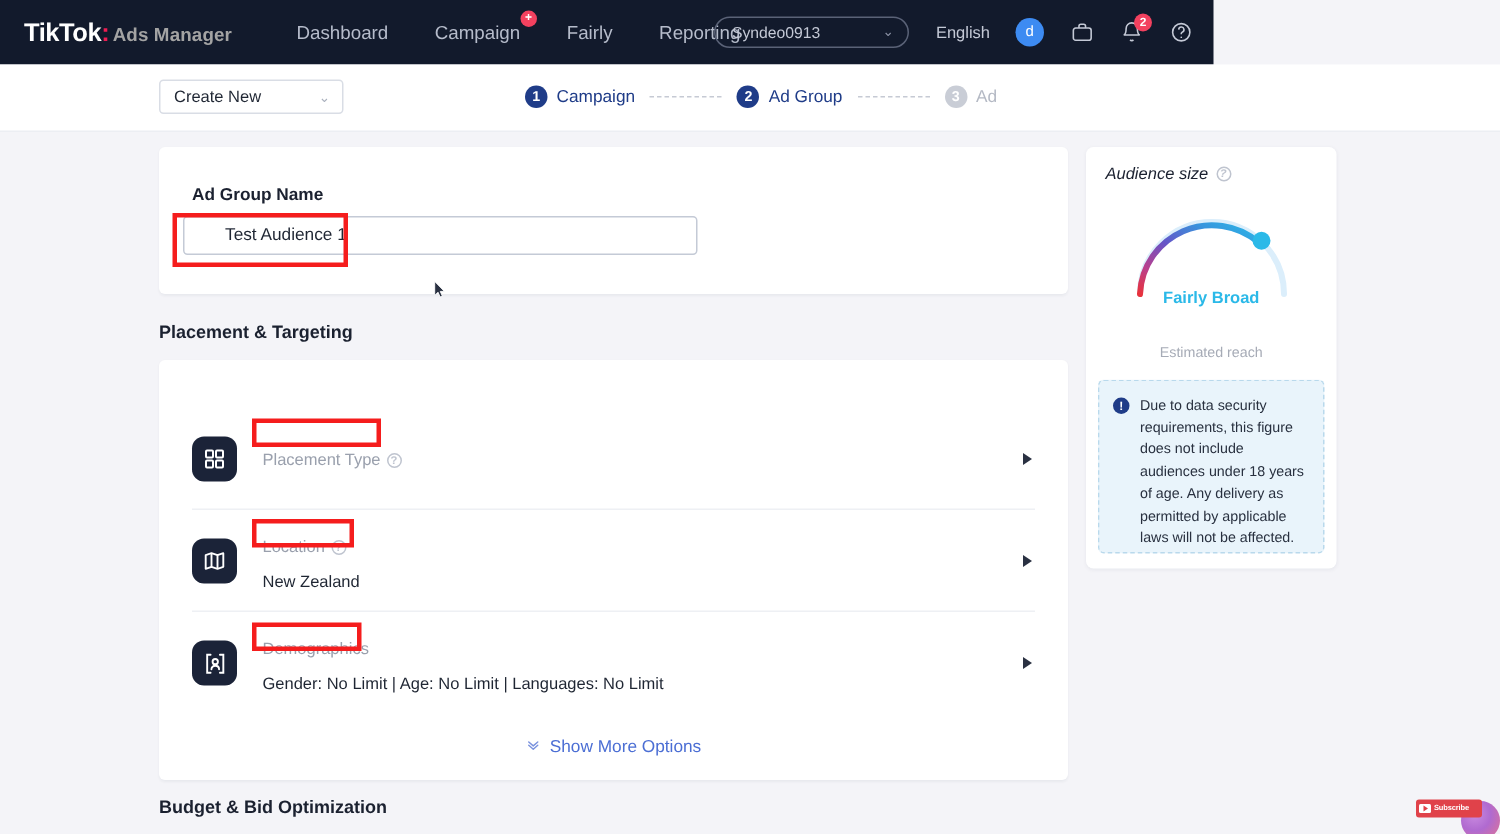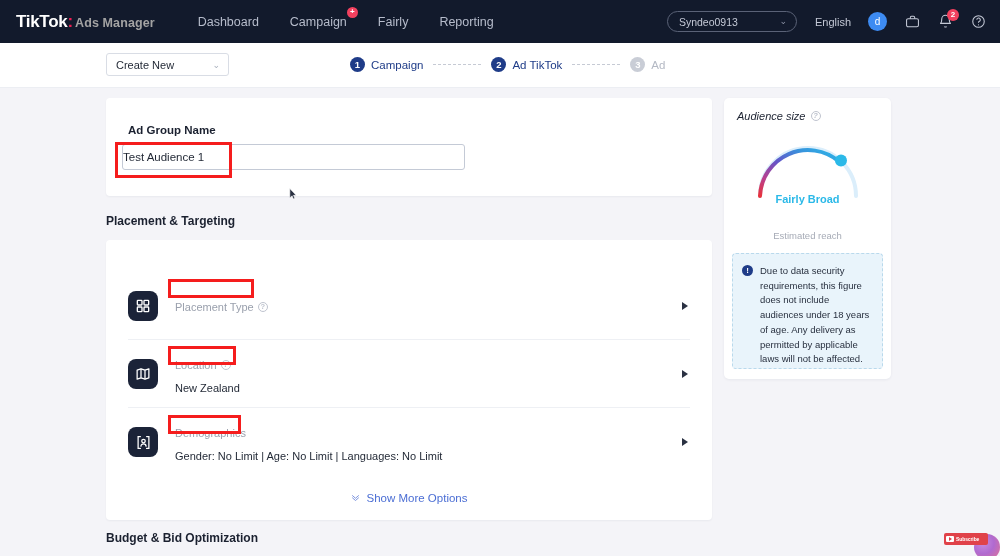--- a/index.html
+++ b/index.html
@@ -13,7 +13,7 @@
 
   
   .topnav {
-    position: absolute; top: 0; left: 0; width: 1000px; height: 43px;
+    position: absolute; top: 0; left: 0; width: 809px; height: 43px;
     background: #121a2c; display: flex; align-items: center;
   }
   .logo-wrap { display: flex; align-items: baseline; margin-left: 16px; }

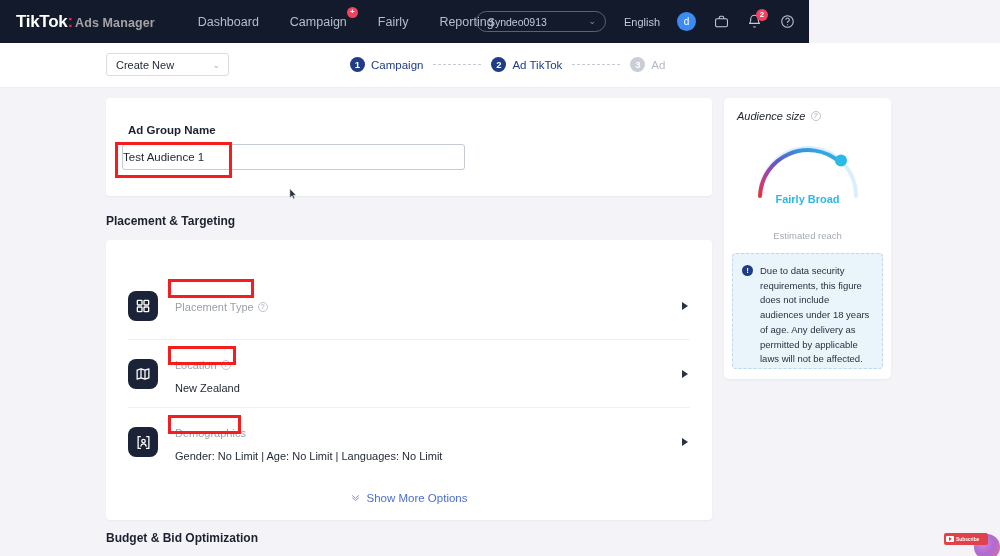--- a/index.html
+++ b/index.html
@@ -312,7 +312,7 @@
     <div class="step-dots"></div>
     <div class="step">
       <span class="step-num on">2</span>
-      <span class="step-label on">Ad TikTok</span>
+      <span class="step-label on">Ad Group</span>
     </div>
     <div class="step-dots"></div>
     <div class="step">

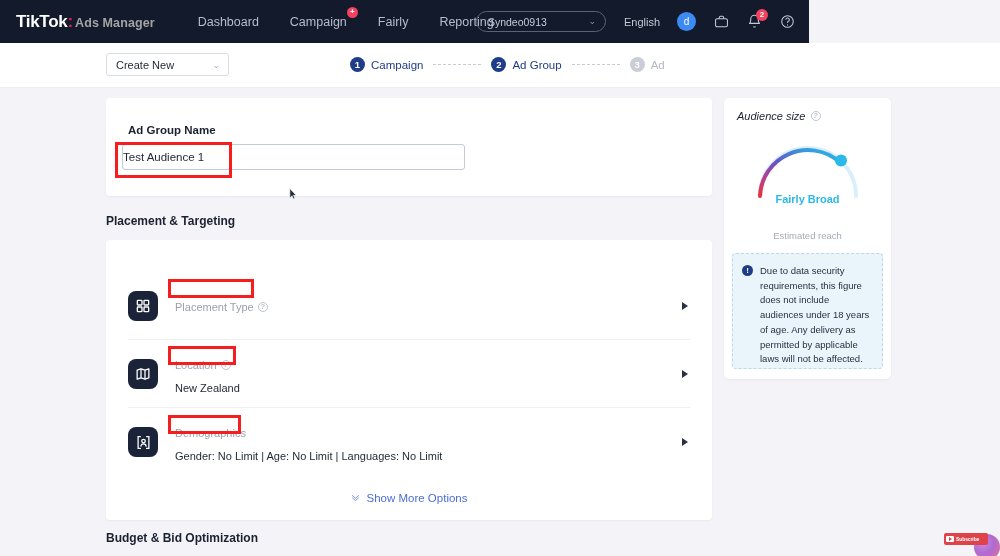--- a/index.html
+++ b/index.html
@@ -109,7 +109,7 @@
   .name-input {
     position: absolute; left: 16px; top: 46px; width: 343px; height: 26px;
     border: 1px solid #c4cad6; border-radius: 3px; background: #fff;
-    font-size: 11.5px; color: #1f2633; padding: 0 0;
+    font-size: 11.5px; color: #1f2633; padding: 0 27px;
     font-family: "Liberation Sans", sans-serif; outline: none;
   }
 

